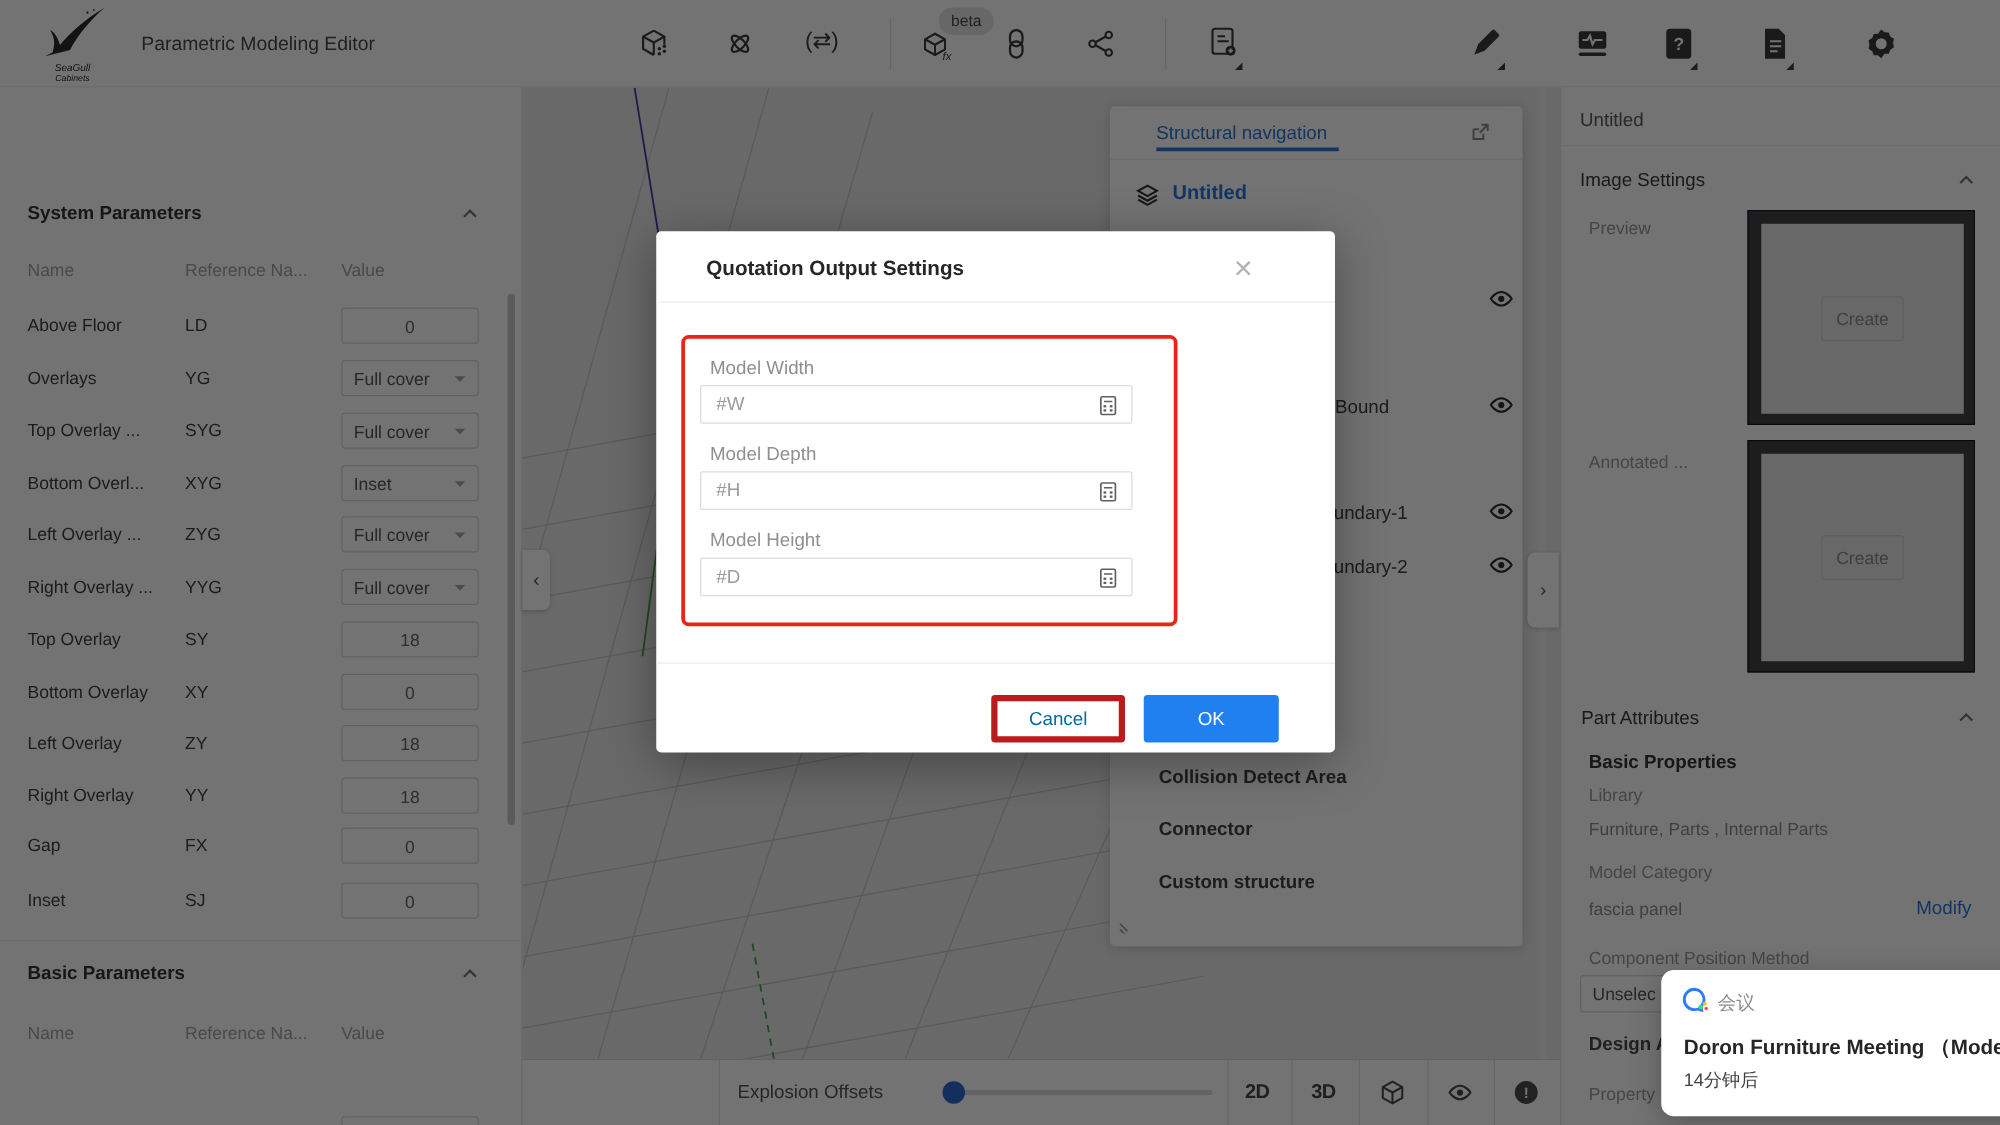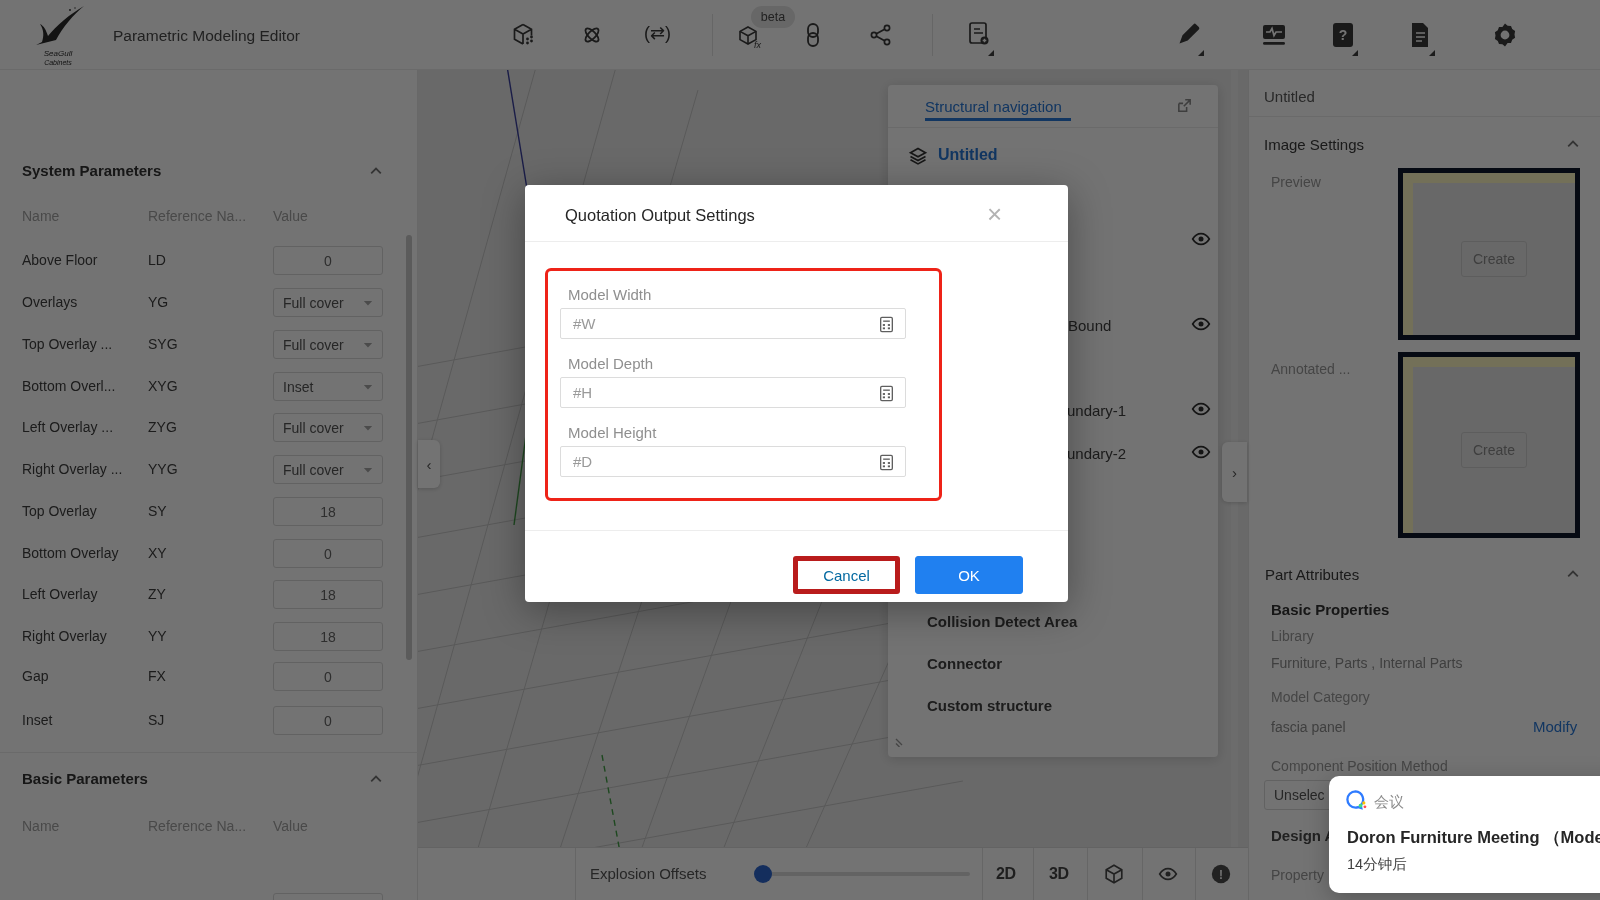--- a/index.html
+++ b/index.html
@@ -61,7 +61,7 @@
   .dim{left:0;top:0;width:1600px;height:900px;background:rgba(0,0,0,0.55);z-index:20;}
   .modal{left:525px;top:185px;width:543px;height:417px;background:#fff;border-radius:4px;
          box-shadow:0 8px 40px rgba(0,0,0,.35);z-index:25;}
-  .modal-title{font-size:16.5px;font-weight:400;color:#262626;}
+  .modal-title{font-size:16.5px;font-weight:700;color:#262626;}
   .m-label{font-size:15px;color:#8f8f8f;}
   .m-input{border:1px solid #dcdcdc;border-radius:2px;height:31px;display:flex;align-items:center;}
   .m-input input{border:none;outline:none;font-size:15px;color:#9a9a9a;background:transparent;width:280px;padding-left:12px;}

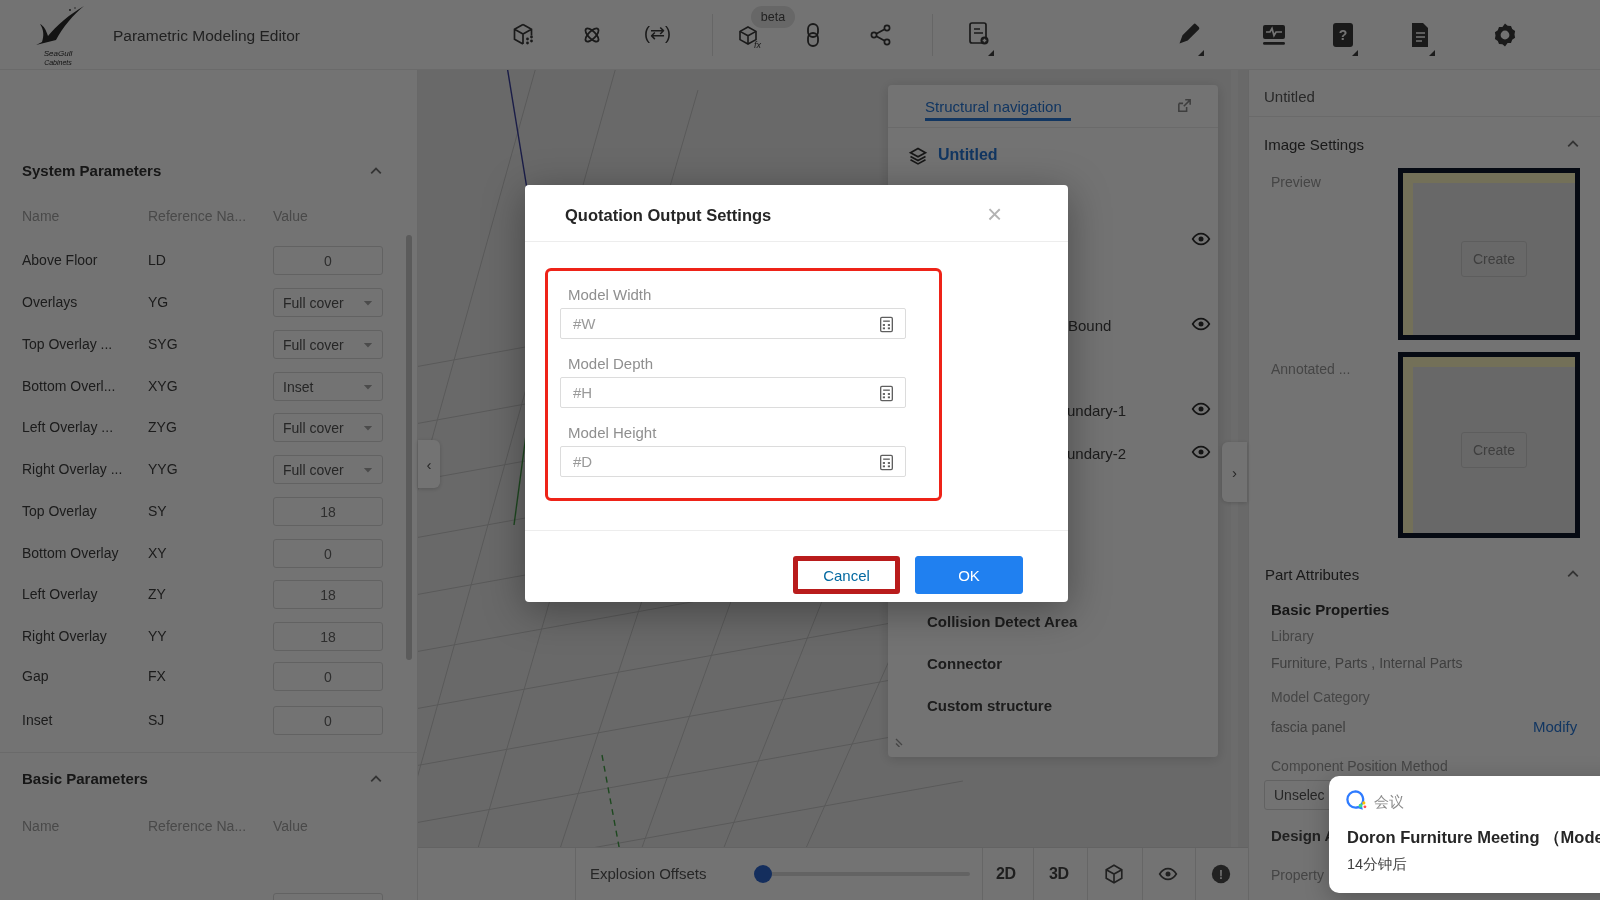--- a/index.html
+++ b/index.html
@@ -47,7 +47,7 @@
   .rp-title{font-size:15px;color:#595959;}
   .rp-h{font-size:15px;color:#3a3a3a;}
   .rp-bold{font-size:15px;font-weight:700;color:#333;}
-  .create-box{border:5px solid #0f172a;background:#fef9c3;}
+  .create-box{border:1px solid #0f172a;background:#404040;}
   .create-inner{background:#e7e7e7;}
   .create-btn{border:1px solid #cfcfcf;border-radius:3px;background:transparent;color:#8a8a8a;font-size:14px;
               display:flex;align-items:center;justify-content:center;}

